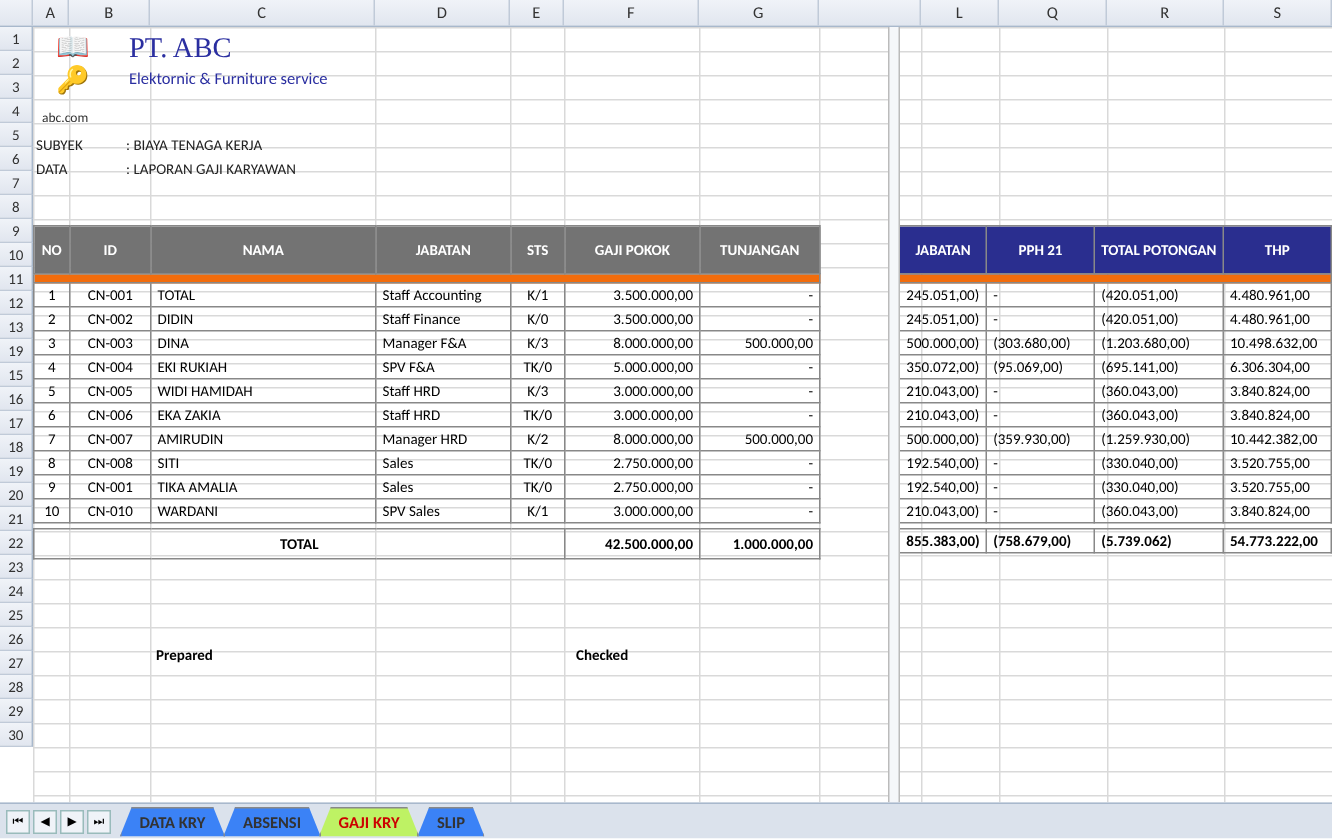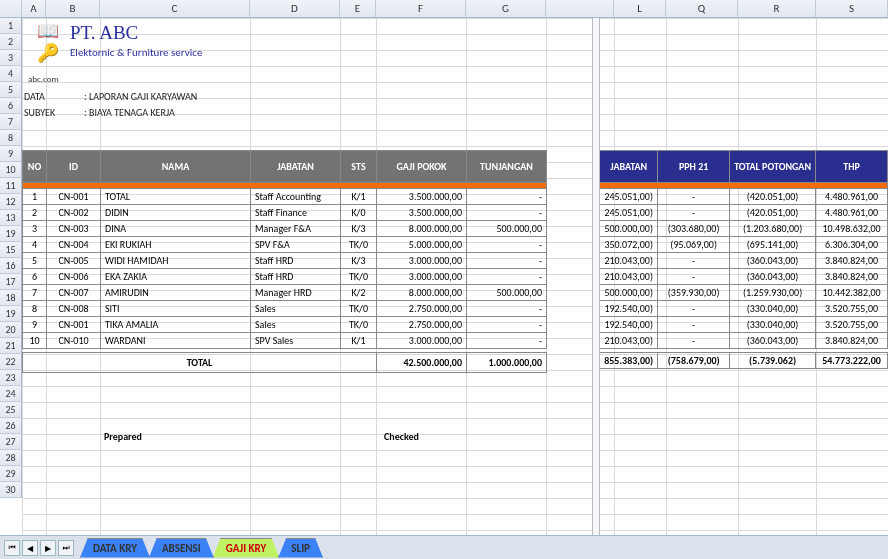--- a/index.html
+++ b/index.html
@@ -15,7 +15,7 @@
 .grid-bg .vline { position: absolute; top: 0; bottom: 0; width: 1px; background: #d9d9d9; }
 .grid-bg .hline { position: absolute; left: 0; right: 0; height: 1px; background: #d9d9d9; }
 
-.company-block { position: absolute; left: 48px; top: 4px; }
+.company-block { position: absolute; left: 64px; top: 4px; }
 .company-title { font-family: Georgia, serif; font-size: 19px; color: #2a2ea0; }
 .company-sub { font-size: 11px; color: #2a2ea0; margin-top: 2px; }
 .logo { position: absolute; left: 6px; top: 2px; width: 42px; text-align:center; font-size: 18px; }

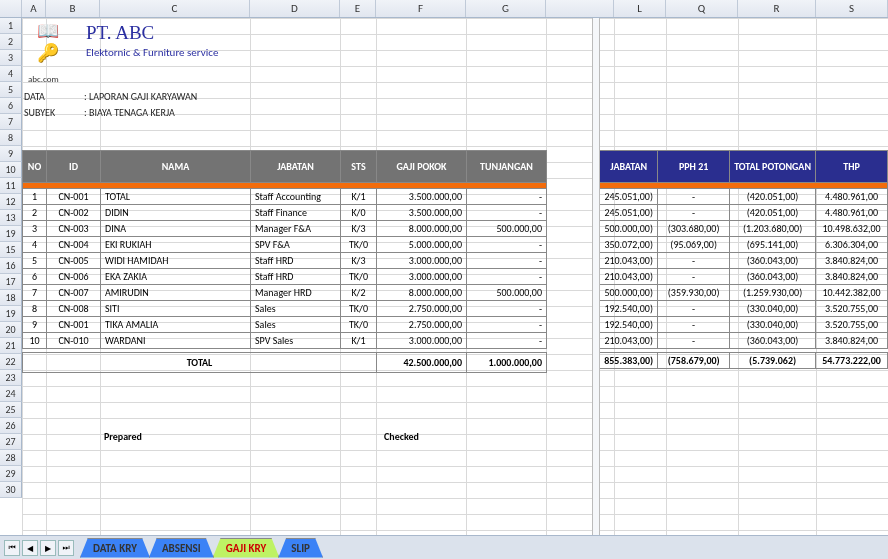--- a/index.html
+++ b/index.html
@@ -161,12 +161,12 @@
 
   <div class="meta">
     <div class="meta-row">
+        <span class="meta-label">SUBYEK</span>
+        <span class="meta-val">BIAYA TENAGA KERJA</span>
+      </div>
+    <div class="meta-row">
         <span class="meta-label">DATA</span>
         <span class="meta-val">LAPORAN GAJI KARYAWAN</span>
-      </div>
-    <div class="meta-row">
-        <span class="meta-label">SUBYEK</span>
-        <span class="meta-val">BIAYA TENAGA KERJA</span>
       </div>
   </div>
 

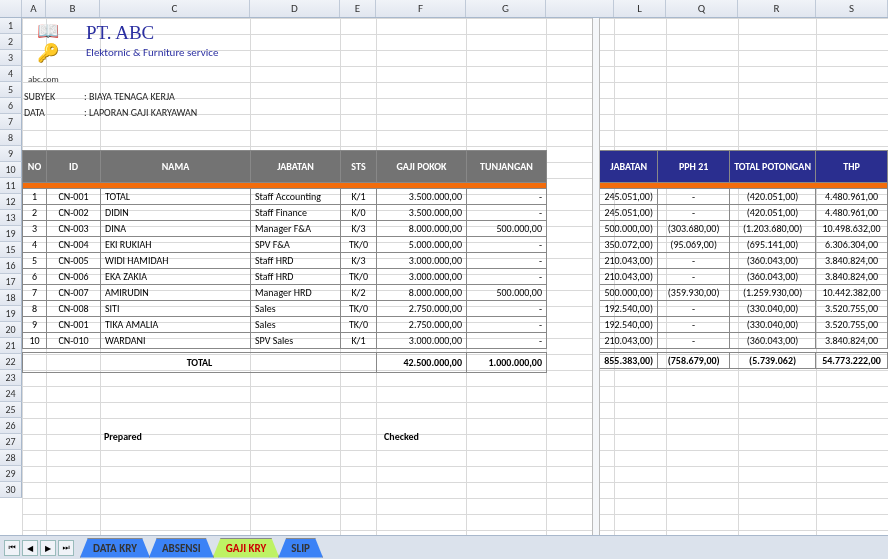--- a/index.html
+++ b/index.html
@@ -35,7 +35,7 @@
 .total-row td { font-weight: bold; height: 20px; }
 
 .right-block { position: absolute; right: 0; top: 132px; border-collapse: collapse; font-size: 10px; }
-.right-block th, .right-block td { border: 1px solid #888; padding: 0 4px; height: 16px; white-space: nowrap; text-align: center; }
+.right-block th, .right-block td { border: 1px solid #888; padding: 0 4px; height: 16px; white-space: nowrap; text-align: left; }
 .right-block thead tr.hdr1 th { background: #2a2e8f; color: #fff; font-weight: bold; height: 32px; text-align: center; }
 .right-block thead tr.hdr2 th { background: #f26c0c; height: 6px; padding: 0; }
 

